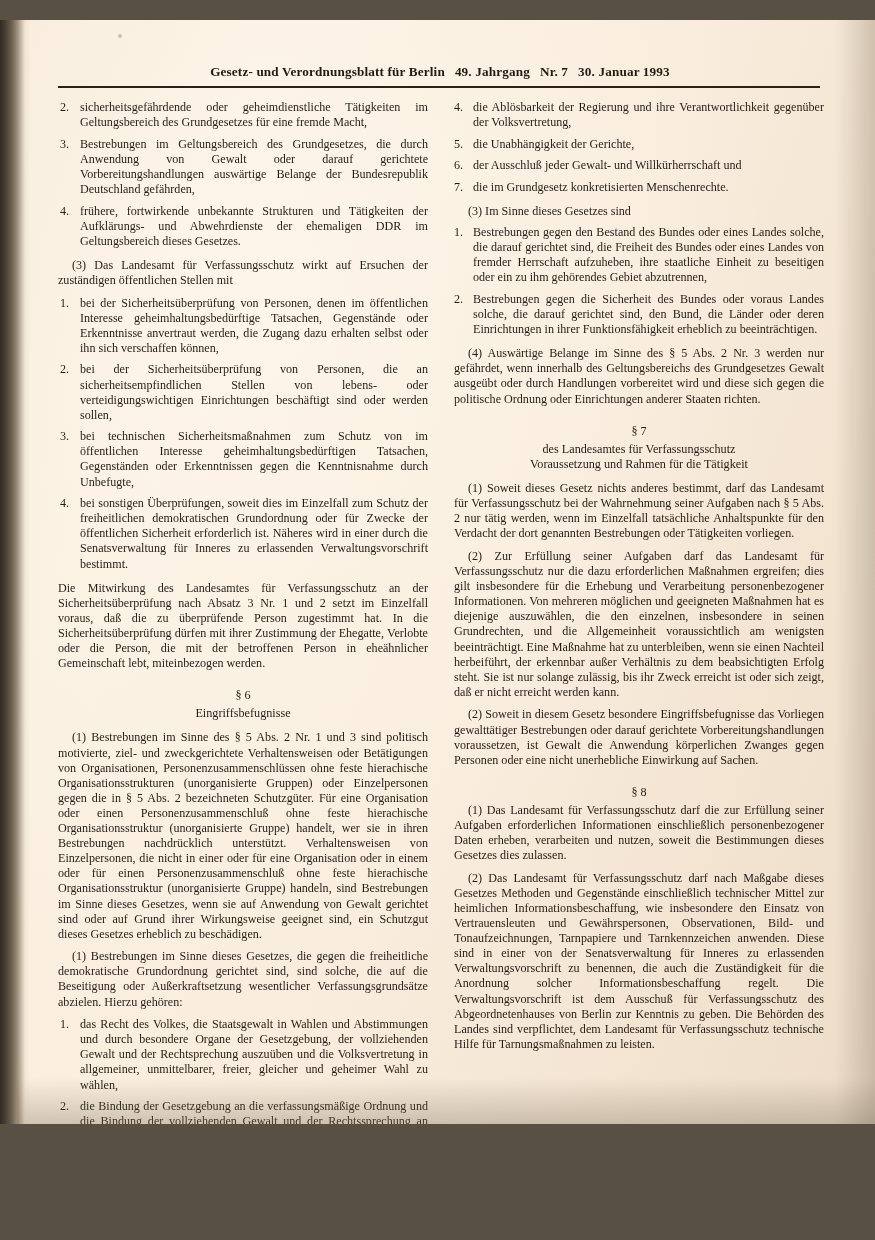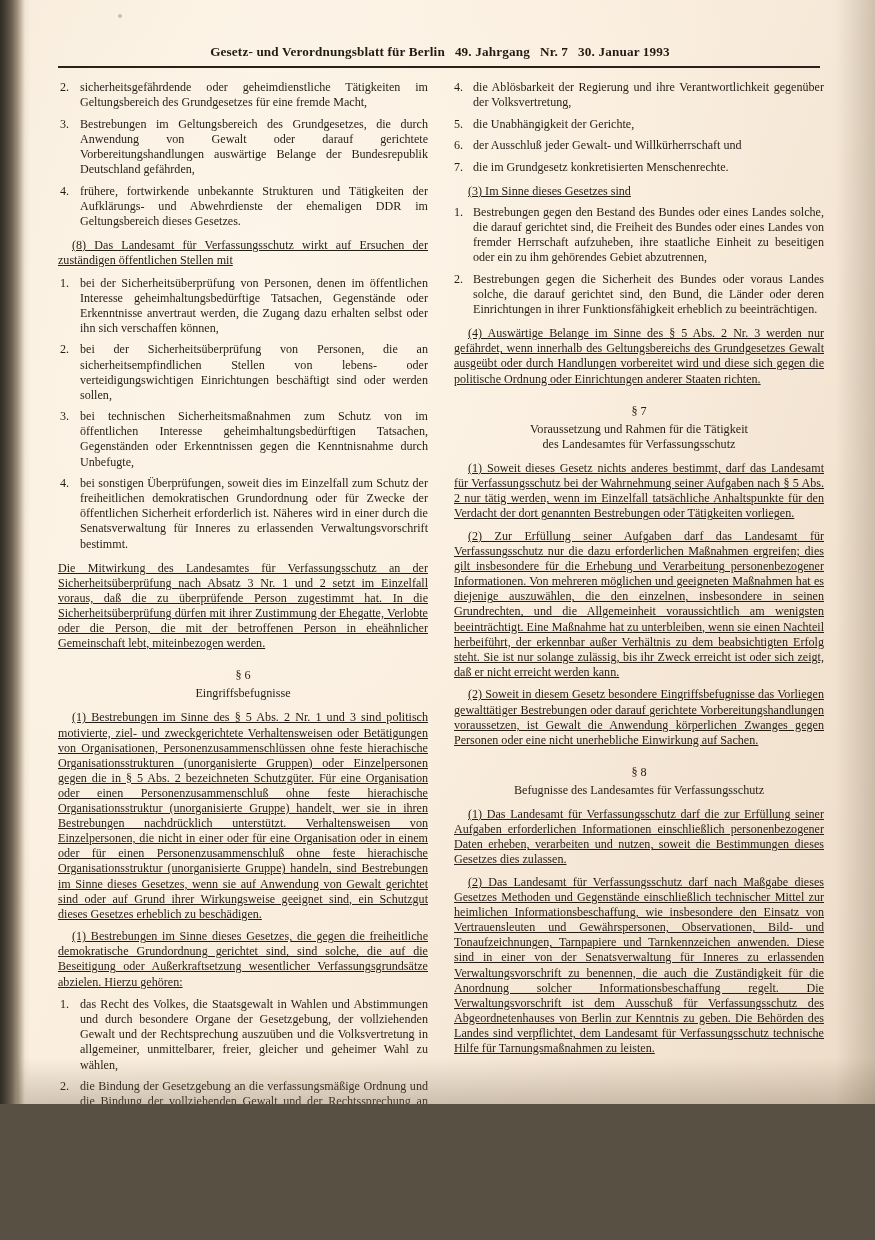--- a/index.html
+++ b/index.html
@@ -23,6 +23,7 @@
       radial-gradient(ellipse at 30% 25%, rgba(255,250,240,0.55) 0%, rgba(255,250,240,0) 60%),
       linear-gradient(110deg, #f6e9d8 0%, #fbf0e1 22%, #f9ecdc 55%, #f3e4d2 80%, #ecdcc8 100%);
     overflow: hidden;
+    margin-top: 20px;
   }
   
   .scan-edge {

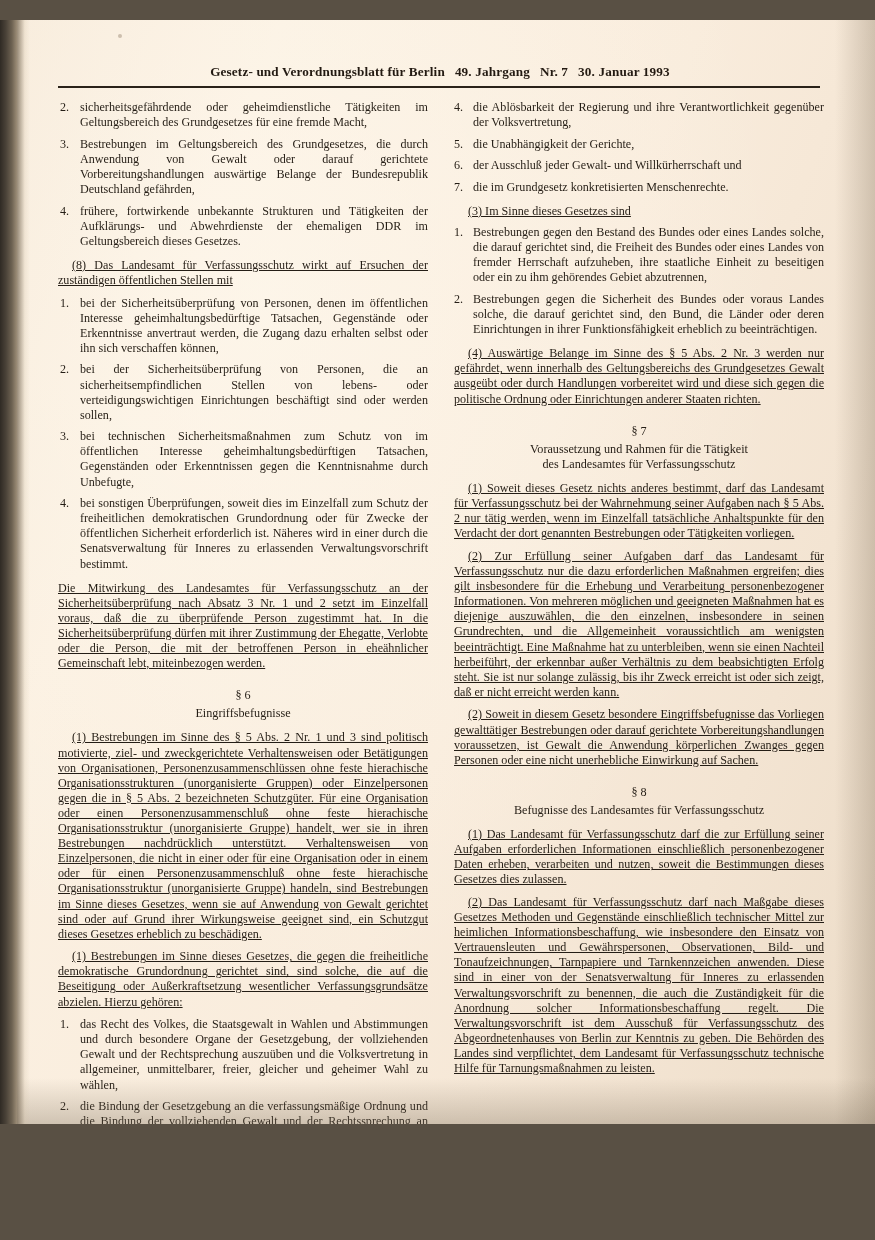--- a/index.html
+++ b/index.html
@@ -120,7 +120,6 @@
   p.para {
     margin: 0 0 7.5px 0;
     text-indent: 14px;
-    text-decoration: underline;
   }
   p.para.flush { text-indent: 0; }
   p.para.tight { margin-bottom: 6px; }

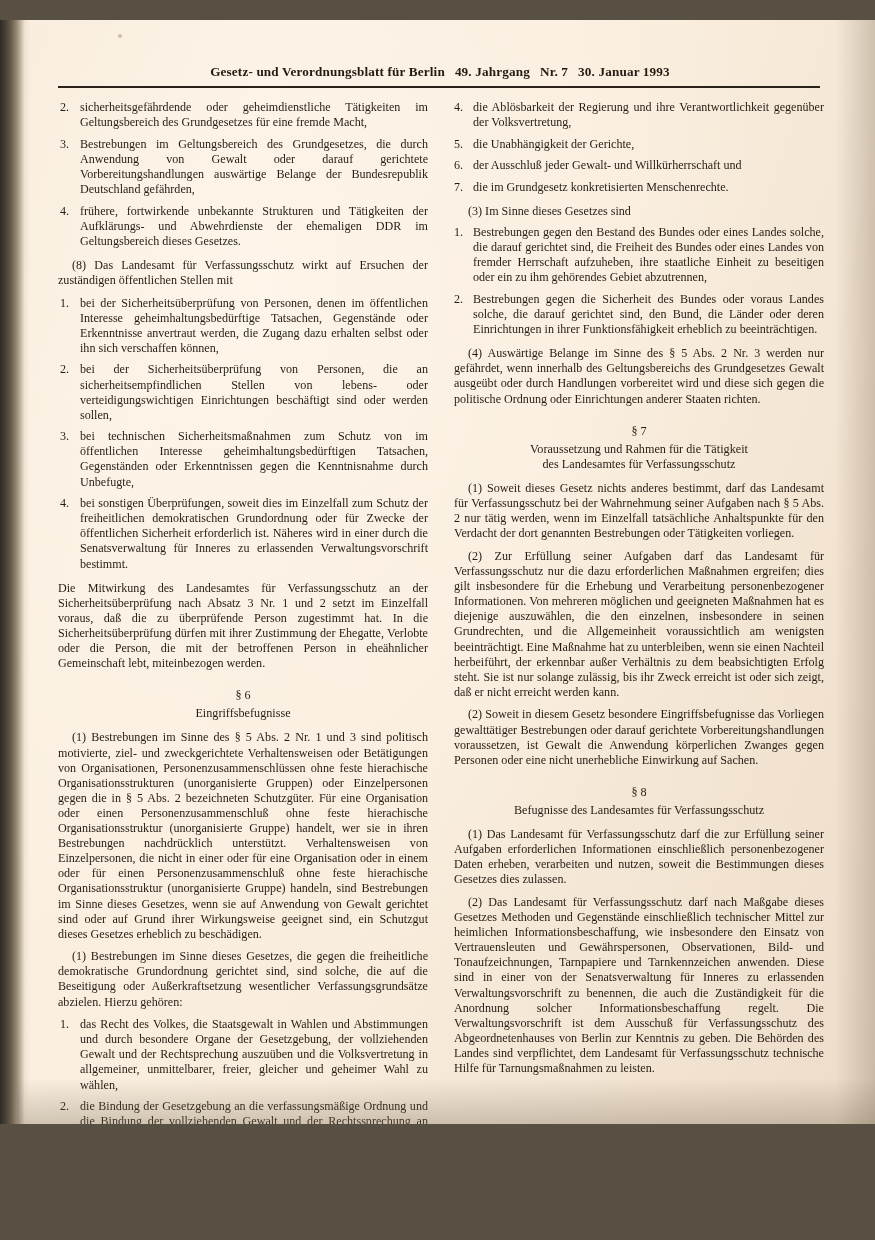--- a/index.html
+++ b/index.html
@@ -210,7 +210,7 @@
           </li>
         </ol>
 
-        <p class="para spacer-top">(8) Das Landesamt für Verfassungsschutz wirkt auf Ersuchen der zuständigen öffentlichen Stellen mit</p>
+        <p class="para spacer-top">(3) Das Landesamt für Verfassungsschutz wirkt auf Ersuchen der zuständigen öffentlichen Stellen mit</p>
 
         <ol class="numlist">
           <li>

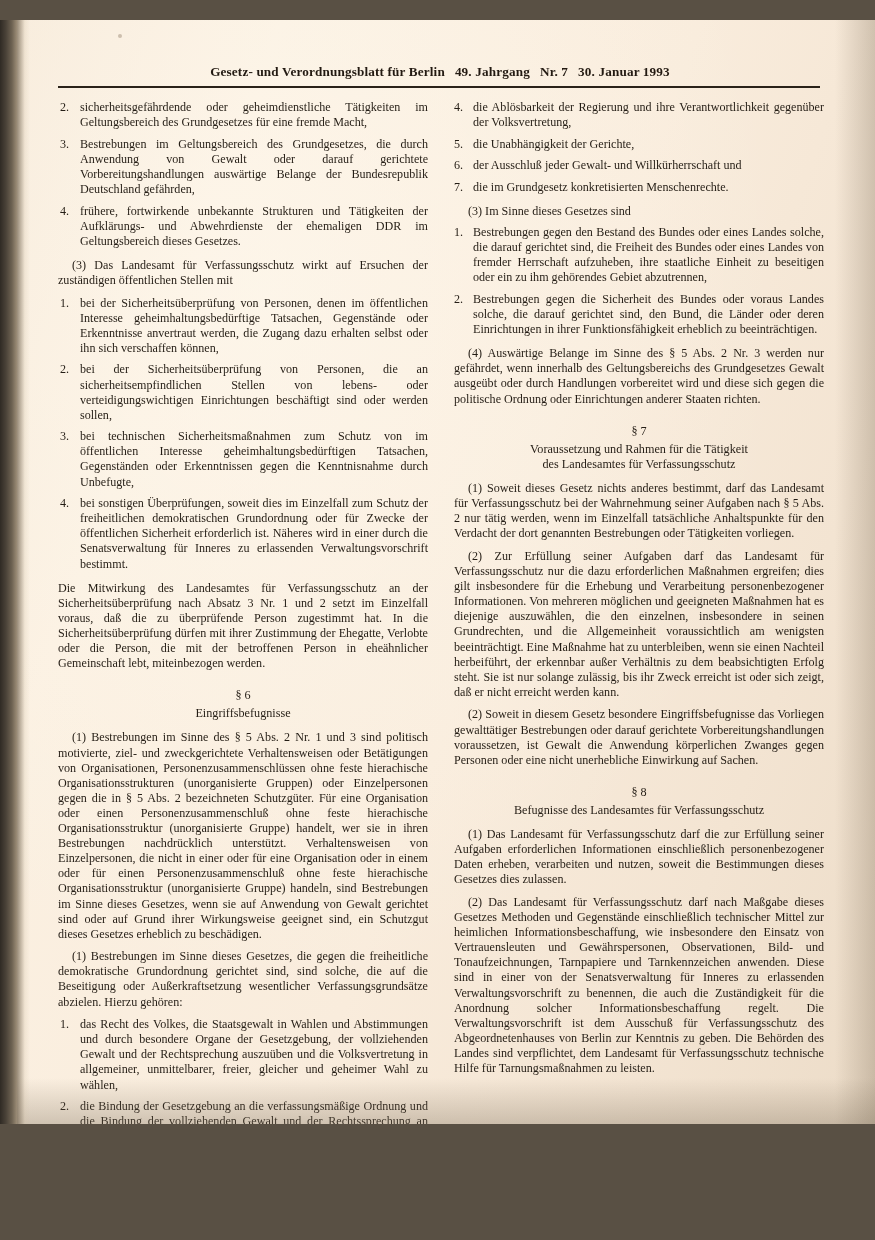--- a/index.html
+++ b/index.html
@@ -294,8 +294,8 @@
 
         <div class="sec sec-num">§ 7</div>
         <div class="sec-title">
+          <div>des Landesamtes für Verfassungsschutz</div>
           <div>Voraussetzung und Rahmen für die Tätigkeit</div>
-          <div>des Landesamtes für Verfassungsschutz</div>
         </div>
 
         <p class="para">(1) Soweit dieses Gesetz nichts anderes bestimmt, darf das Landesamt für Verfassungsschutz bei der Wahrnehmung seiner Aufgaben nach § 5 Abs. 2 nur tätig werden, wenn im Einzelfall tatsächliche Anhaltspunkte für den Verdacht der dort genannten Bestrebungen oder Tätigkeiten vorliegen.</p>

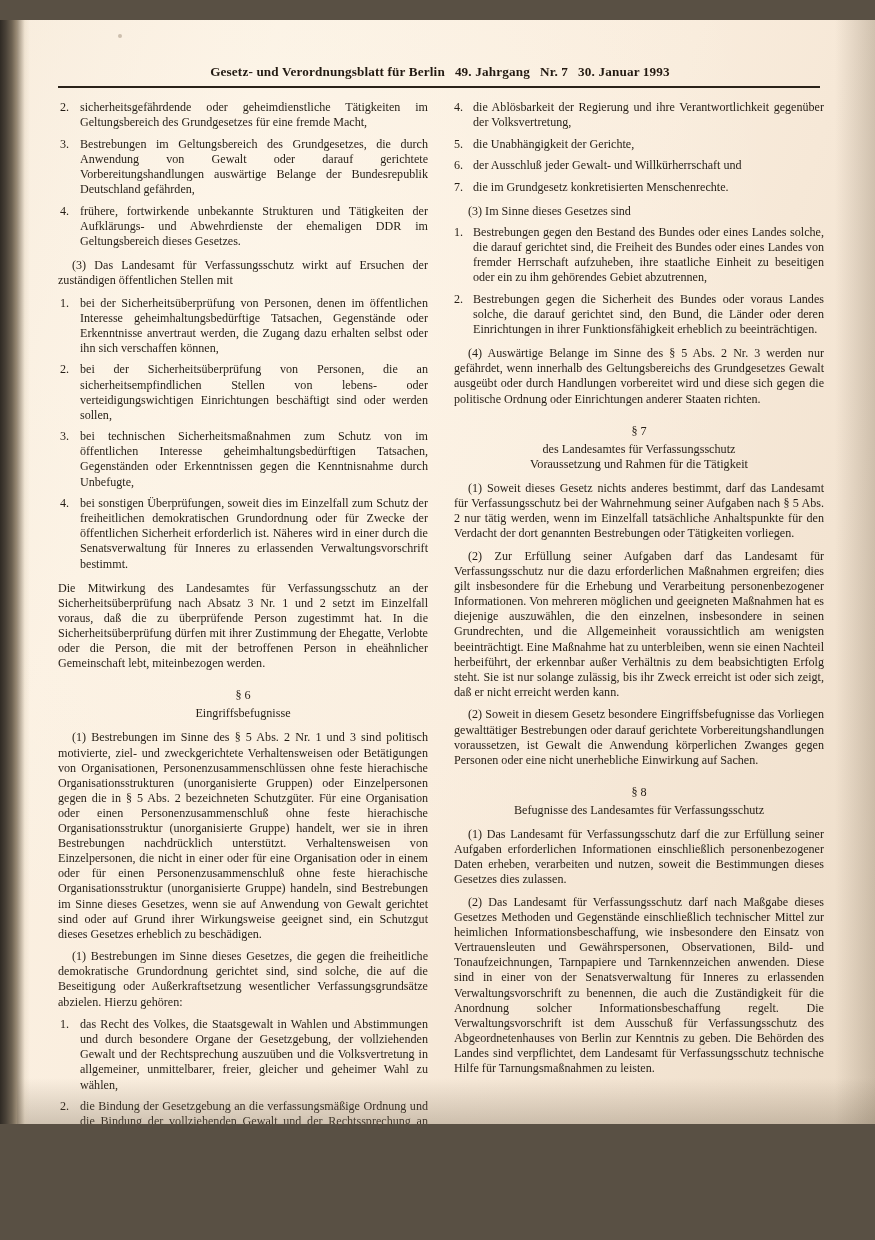--- a/index.html
+++ b/index.html
@@ -303,7 +303,6 @@
         <p class="para">(2) Soweit in diesem Gesetz besondere Eingriffsbefugnisse das Vorliegen gewalttätiger Bestrebungen oder darauf gerichtete Vorbereitungshandlungen voraussetzen, ist Gewalt die Anwendung körperlichen Zwanges gegen Personen oder eine nicht unerhebliche Einwirkung auf Sachen.</p>
 
         <div class="sec sec-num">§ 8</div>
-        <div class="sec-title">Befugnisse des Landesamtes für Verfassungsschutz</div>
 
         <p class="para">(1) Das Landesamt für Verfassungsschutz darf die zur Erfüllung seiner Aufgaben erforderlichen Informationen einschließlich personenbezogener Daten erheben, verarbeiten und nutzen, soweit die Bestimmungen dieses Gesetzes dies zulassen.</p>
         <p class="para">(2) Das Landesamt für Verfassungsschutz darf nach Maßgabe dieses Gesetzes Methoden und Gegenstände einschließlich technischer Mittel zur heimlichen Informationsbeschaffung, wie insbesondere den Einsatz von Vertrauensleuten und Gewährspersonen, Observationen, Bild- und Tonaufzeichnungen, Tarnpapiere und Tarnkennzeichen anwenden. Diese sind in einer von der Senatsverwaltung für Inneres zu erlassenden Verwaltungsvorschrift zu benennen, die auch die Zuständigkeit für die Anordnung solcher Informationsbeschaffung regelt. Die Verwaltungsvorschrift ist dem Ausschuß für Verfassungsschutz des Abgeordnetenhauses von Berlin zur Kenntnis zu geben. Die Behörden des Landes sind verpflichtet, dem Landesamt für Verfassungsschutz technische Hilfe für Tarnungsmaßnahmen zu leisten.</p>

